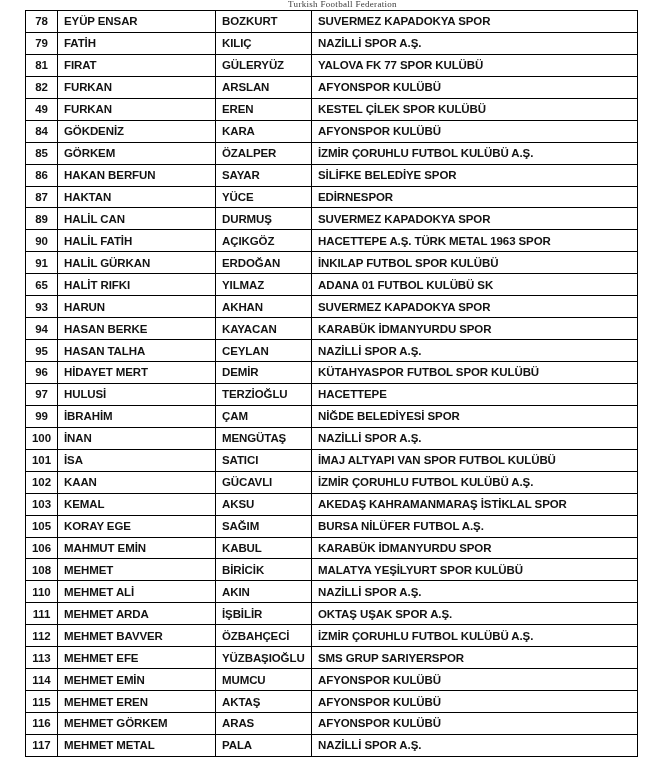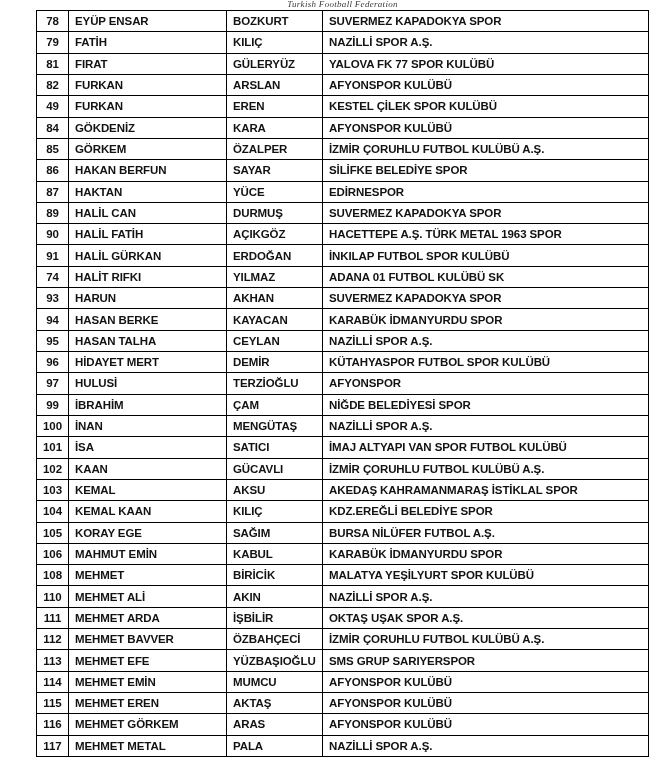--- a/index.html
+++ b/index.html
@@ -27,7 +27,6 @@
     line-height: 10px;
     color: #3b3b3b;
     letter-spacing: 0.3px;
-    font-style: italic;
   }
   table.players-table {
     position: absolute;

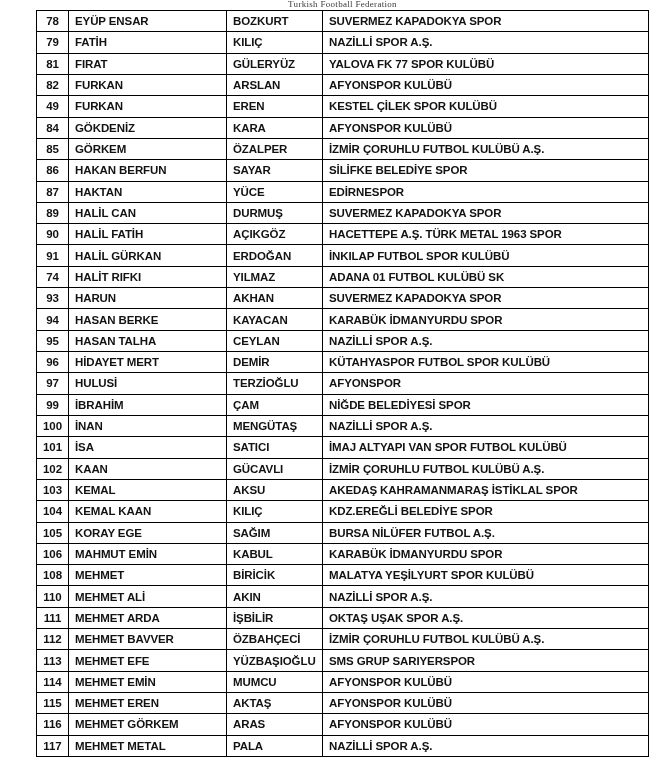--- a/index.html
+++ b/index.html
@@ -36,7 +36,6 @@
     height: 747px;
     border-collapse: collapse;
     table-layout: fixed;
-    margin-left: 11px;
   }
   table.players-table td {
     border: 1px solid #000000;

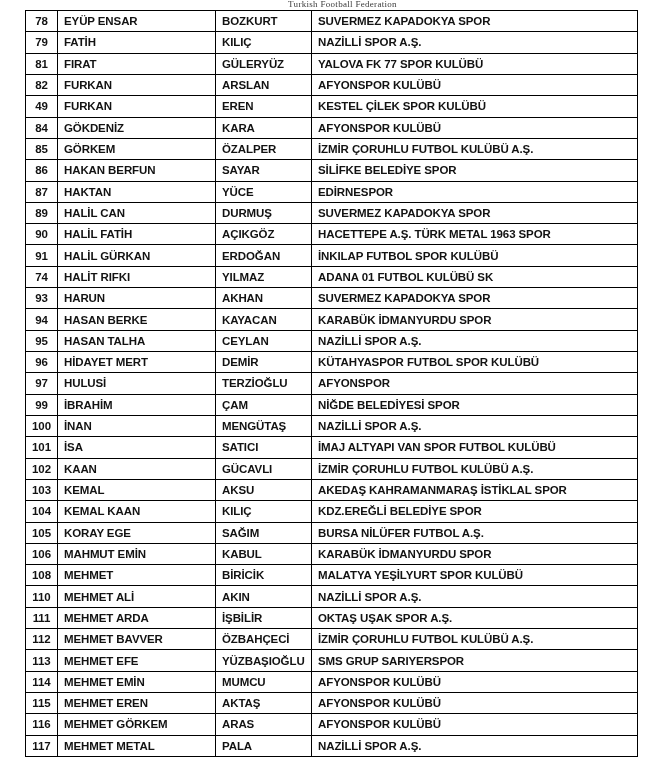--- a/index.html
+++ b/index.html
@@ -139,7 +139,7 @@
         <td>İNKILAP FUTBOL SPOR KULÜBÜ</td>
       </tr>
       <tr>
-        <td class="num">74</td>
+        <td class="num">65</td>
         <td>HALİT RIFKI</td>
         <td>YILMAZ</td>
         <td>ADANA 01 FUTBOL KULÜBÜ SK</td>

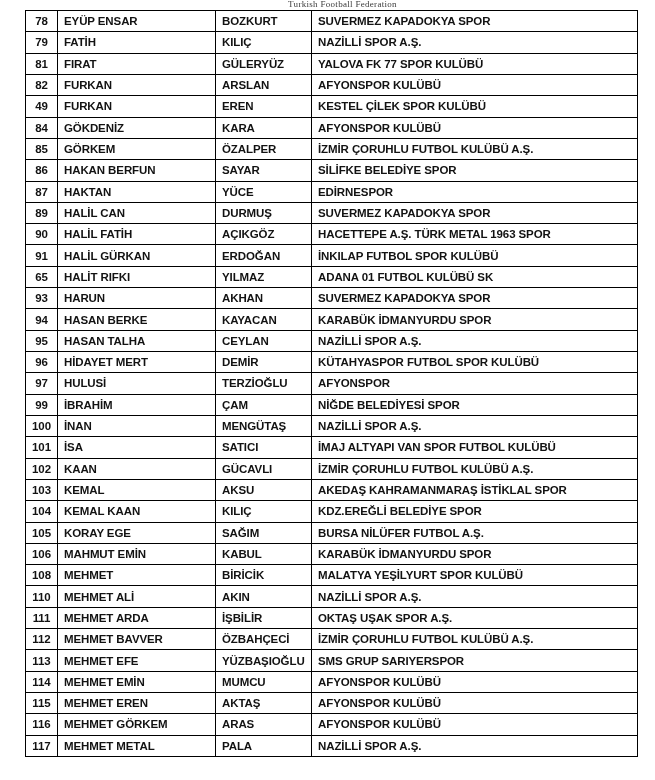--- a/index.html
+++ b/index.html
@@ -172,7 +172,7 @@
         <td class="num">97</td>
         <td>HULUSİ</td>
         <td>TERZİOĞLU</td>
-        <td>AFYONSPOR</td>
+        <td>HACETTEPE</td>
       </tr>
       <tr>
         <td class="num">99</td>

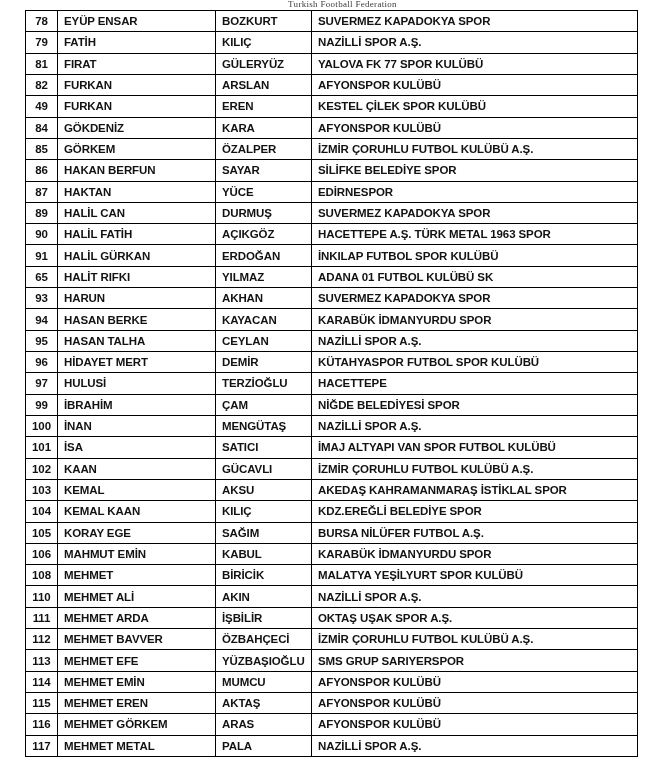--- a/index.html
+++ b/index.html
@@ -205,12 +205,6 @@
         <td>AKEDAŞ KAHRAMANMARAŞ İSTİKLAL SPOR</td>
       </tr>
       <tr>
-        <td class="num">104</td>
-        <td>KEMAL KAAN</td>
-        <td>KILIÇ</td>
-        <td>KDZ.EREĞLİ BELEDİYE SPOR</td>
-      </tr>
-      <tr>
         <td class="num">105</td>
         <td>KORAY EGE</td>
         <td>SAĞIM</td>

